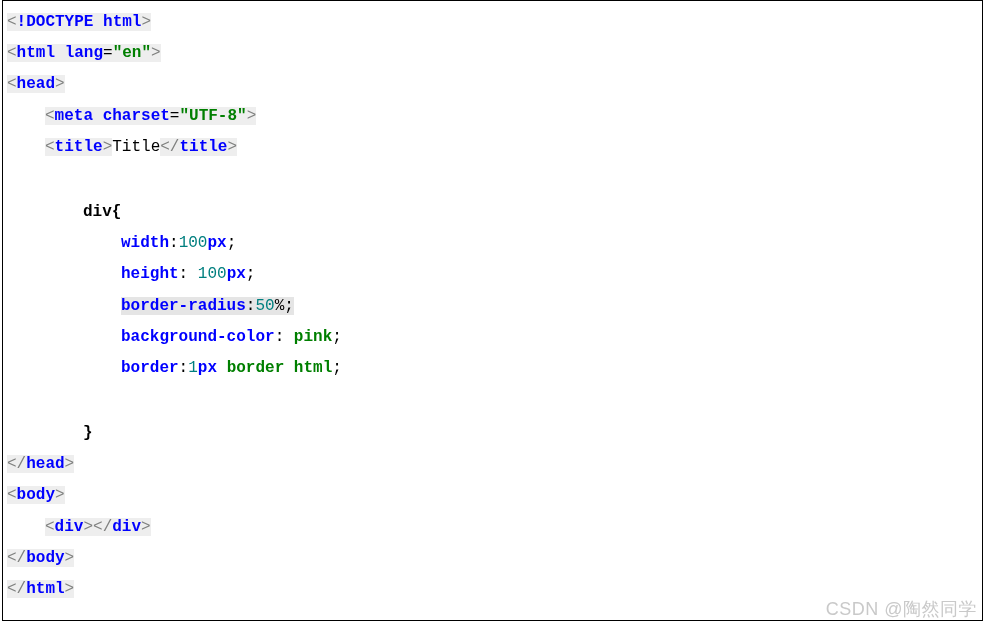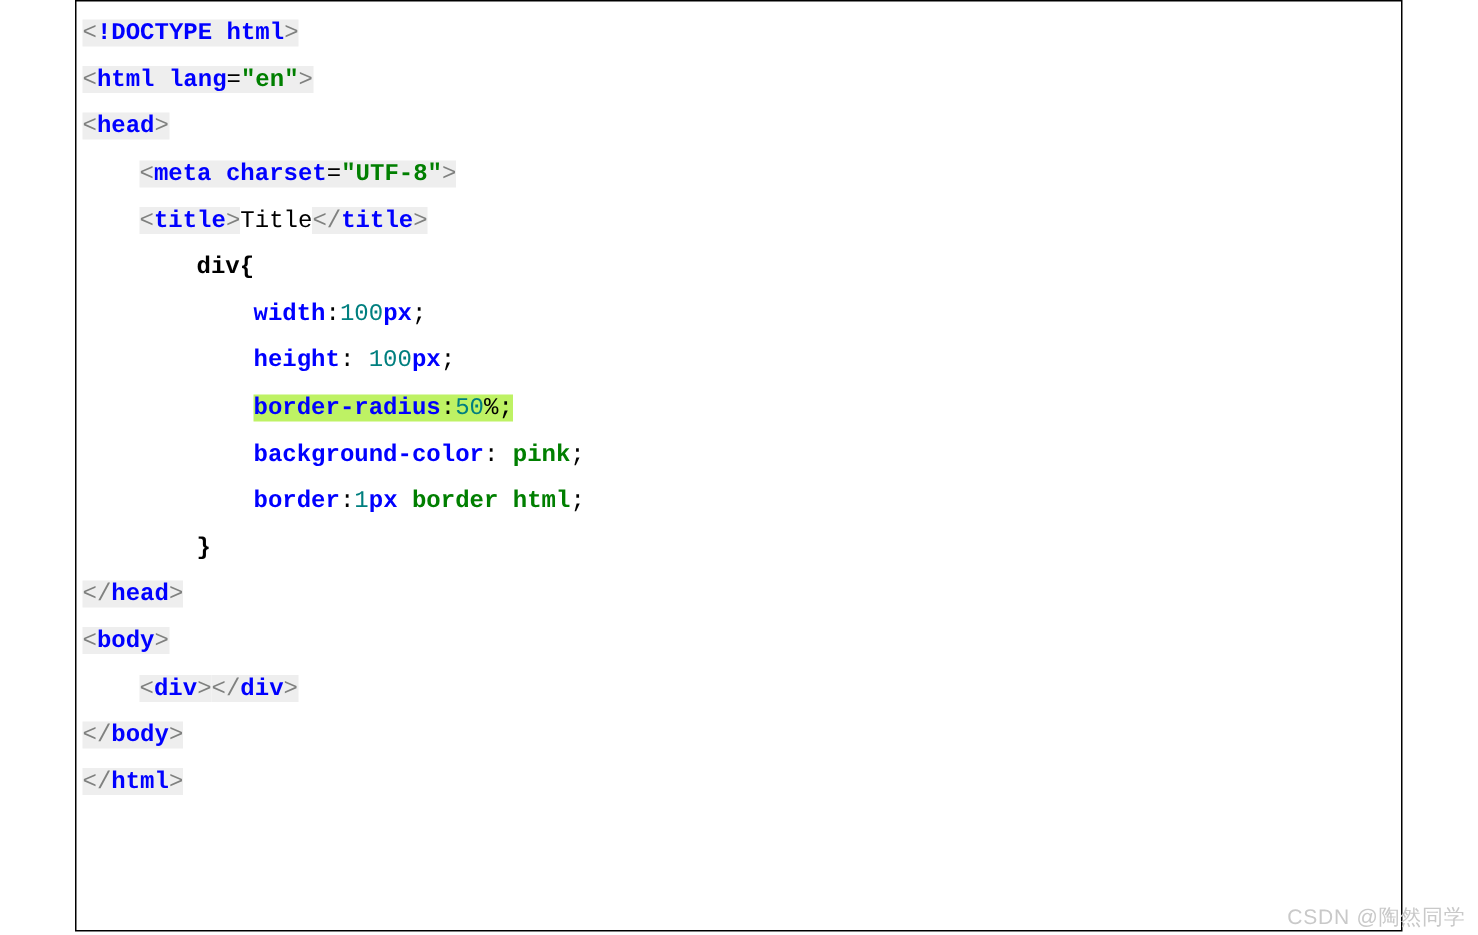--- a/index.html
+++ b/index.html
@@ -13,7 +13,7 @@
     }
     .code-frame {
       border: 1px solid #000;
-      width: 885px;
+      width: 981px;
       height: 621px;
       margin: 0 auto;
       padding: 6px 4px 6px 4px;

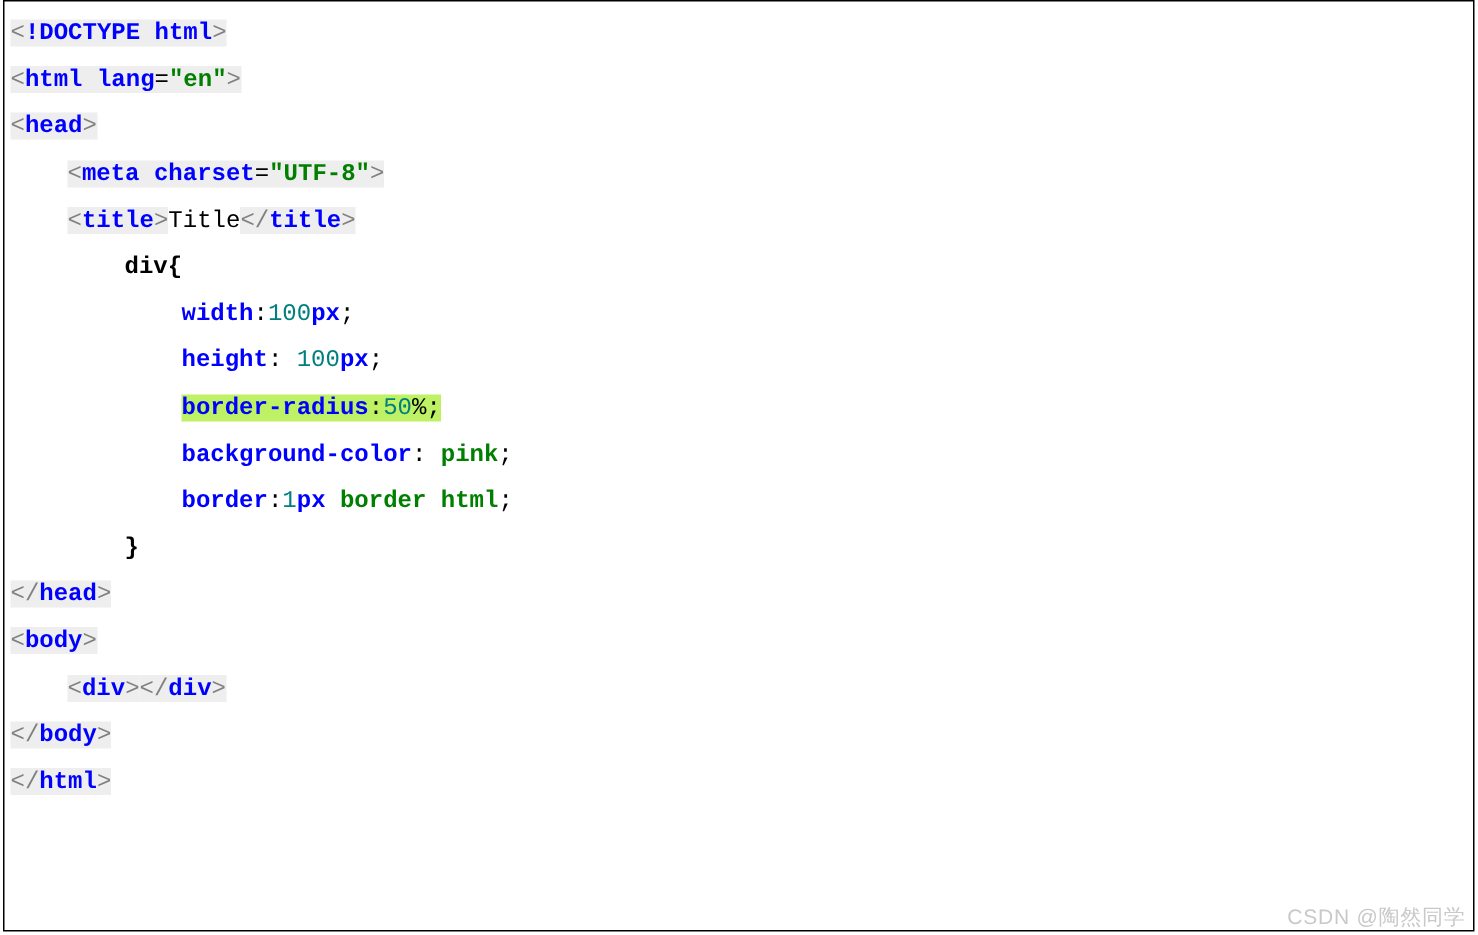--- a/index.html
+++ b/index.html
@@ -25,7 +25,7 @@
       font-family: inherit;
     }
     .i1 { padding-left: 38px; }
-    .i2 { padding-left: 76px; }
+    .i2 { padding-left: 76px; margin-top: 34px; }
     .i3 { padding-left: 114px; }
     .pkt { color: #7f807f; }               
     .tag { color: #0000ff; font-weight: bold; } 

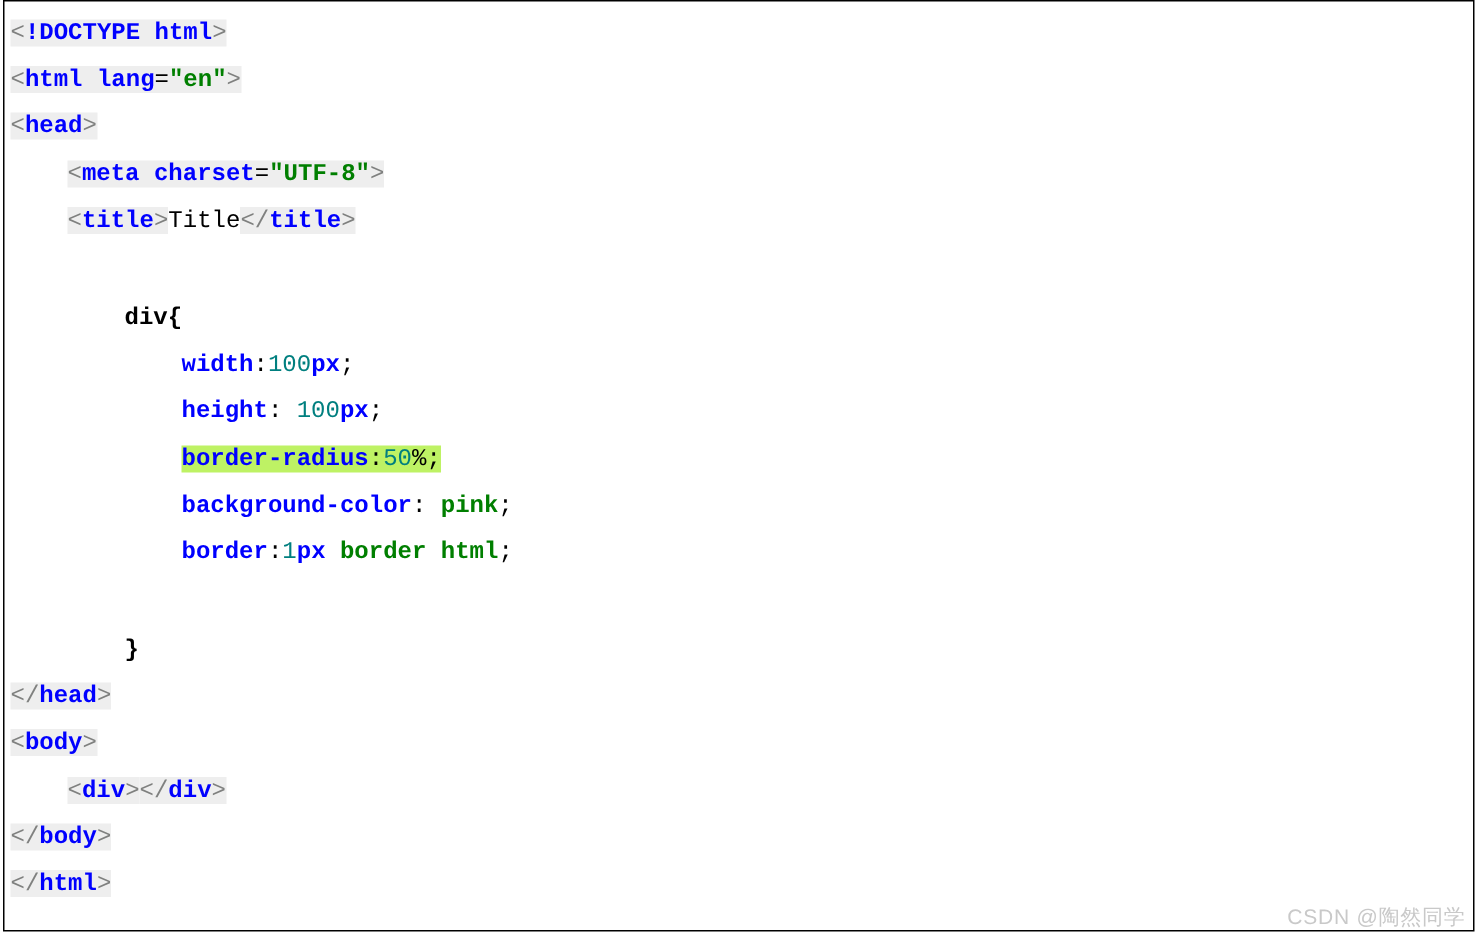--- a/index.html
+++ b/index.html
@@ -38,7 +38,7 @@
     .unit { color: #0000ff; font-weight: bold; } 
     .kw   { color: #007f00; font-weight: bold; } 
     .plain{ color: #000; }
-    .hl   { background-color: #bef264; }   
+    .hl   { background-color: #e5e5e5; }   
     .lbg  { background-color: #eeeeee; }   
     .watermark {
       position: absolute;

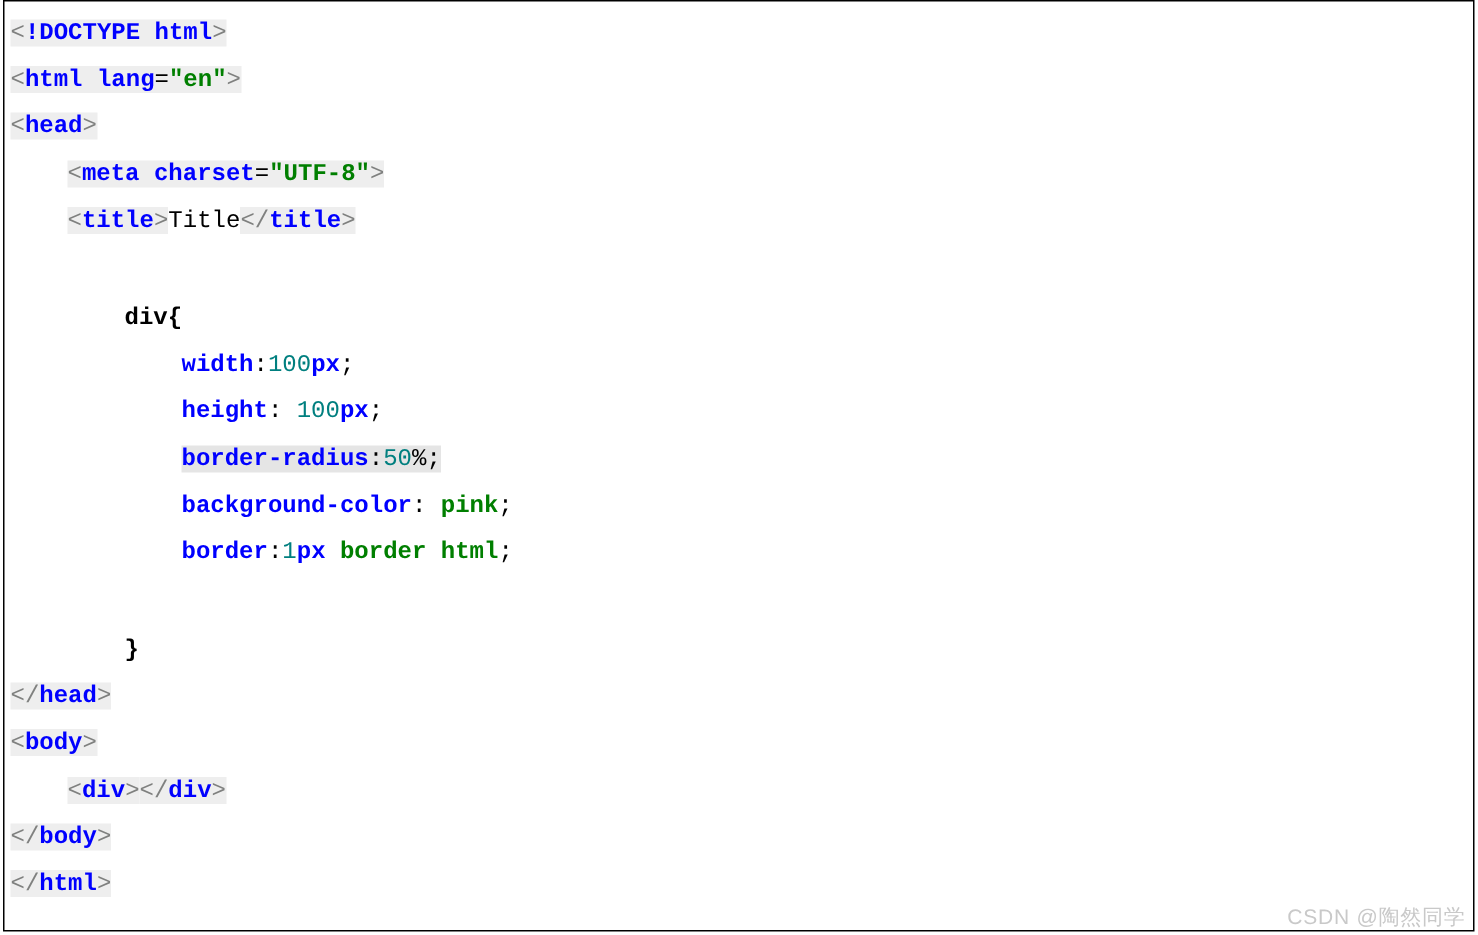--- a/index.html
+++ b/index.html
@@ -46,7 +46,7 @@
       bottom: 2px;
       color: #c9c9c9;
       font-family: sans-serif;
-      font-size: 14px;
+      font-size: 18px;
       letter-spacing: 0.5px;
       pointer-events: none;
     }

